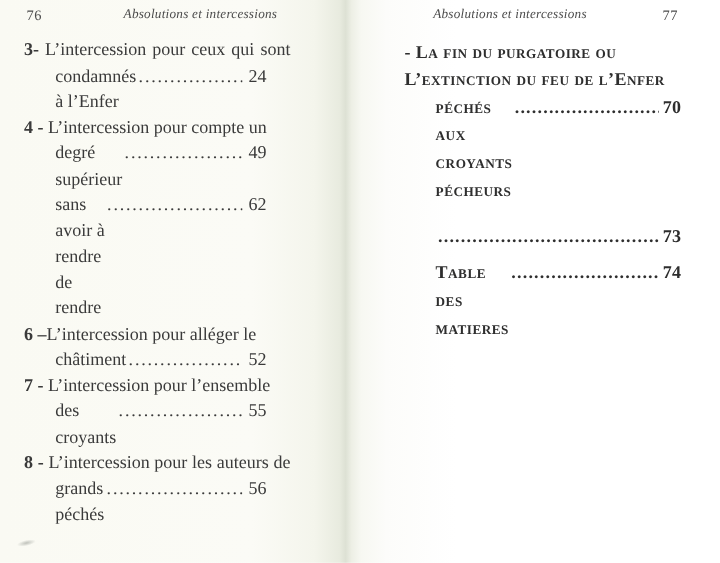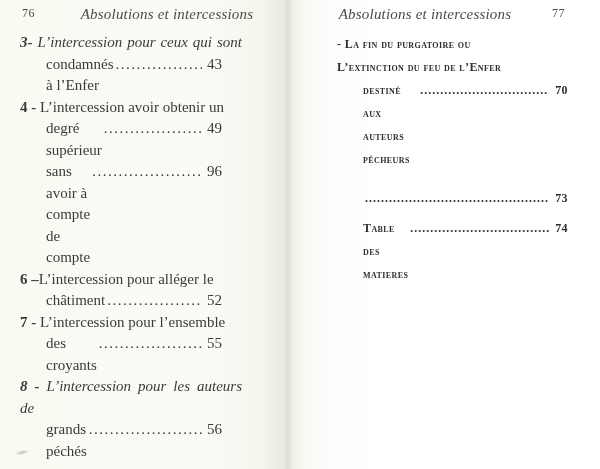--- a/index.html
+++ b/index.html
@@ -29,7 +29,7 @@
   .page-right .pageno { right: 35px; }
   .head-title {
     position: absolute; top: 0; transform: translateX(-50%);
-    font-style: italic; font-size: 15px; color: #4a4a4a;
+    font-style: italic; font-size: 11px; color: #4a4a4a;
     white-space: nowrap; letter-spacing: 0.2px;
   }
   .page-left  .head-title { left: 167px; }

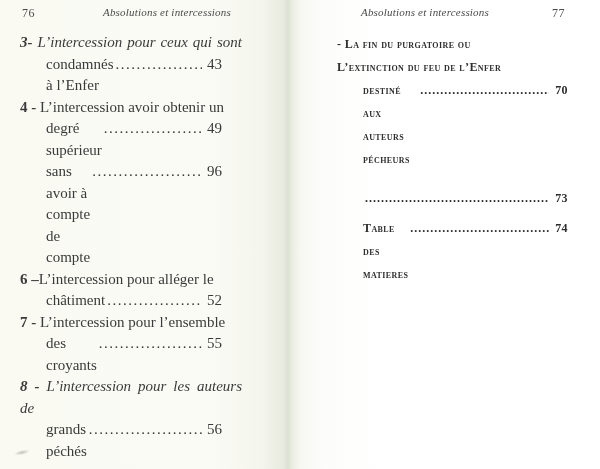--- a/index.html
+++ b/index.html
@@ -44,7 +44,7 @@
   .line { display: block; }
   .line.dotted { display: flex; align-items: flex-start; margin-left: 26px; }
   .page-left .line.dotted { padding-right: 20px; }
-  .line.justify { text-align: justify; text-align-last: justify; font-style: italic; }
+  .line.justify { text-align: justify; text-align-last: justify; }
   .line.spacer { height: 25px; }
   .lead { font-weight: bold; }
   .txt  { white-space: pre-wrap; }

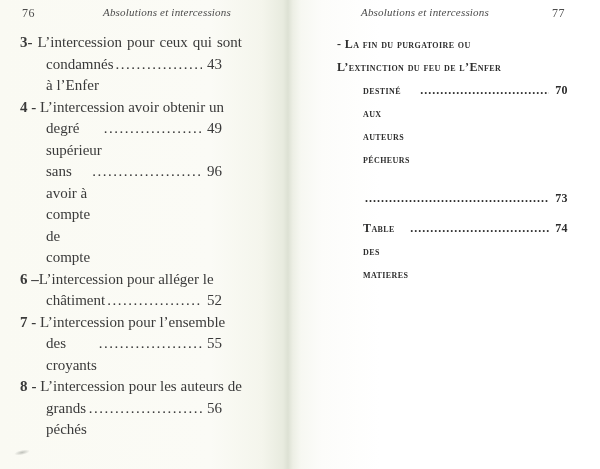--- a/index.html
+++ b/index.html
@@ -62,7 +62,7 @@
   
   .page-right .toc {
     padding: 33px 32px 0 37px;
-    font-size: 12px; line-height: 23px;
+    font-size: 15px; line-height: 23px;
     font-weight: bold; font-variant: small-caps;
     letter-spacing: 0.4px; color: #2e2e2e;
   }

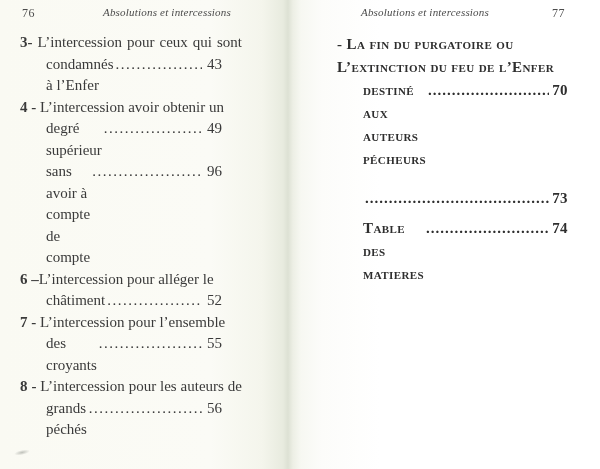--- a/index.html
+++ b/index.html
@@ -95,7 +95,7 @@
       <span class="lead"></span>
           <span class="txt">condamnés à l’Enfer</span>
           <span class="leader"></span>
-          <span class="num">43</span>
+          <span class="num">24</span>
     </div>
         <div class="line">
       <span class="lead">4 -</span><span class="txt"> L’intercession avoir obtenir un</span>

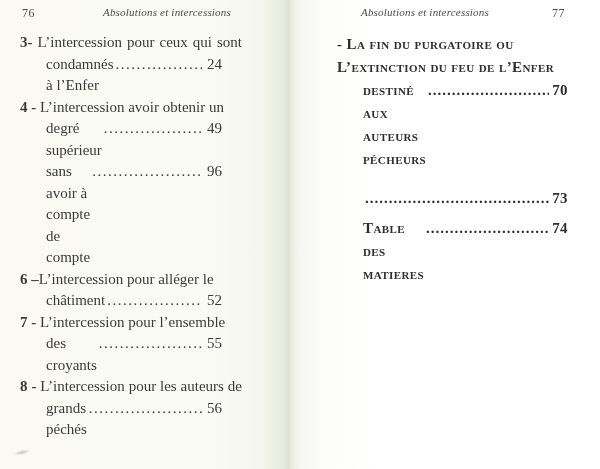--- a/index.html
+++ b/index.html
@@ -156,7 +156,7 @@
     </div>
         <div class="line dotted">
       <span class="lead"></span>
-          <span class="txt">destiné aux auteurs pécheurs</span>
+          <span class="txt">péchés aux croyants pécheurs</span>
           <span class="leader"></span>
           <span class="num">70</span>
     </div>

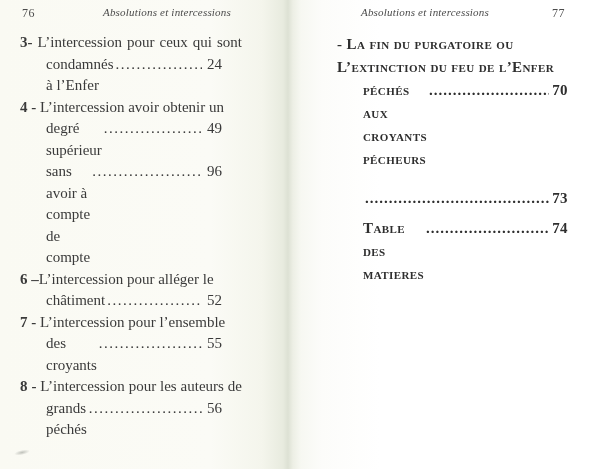--- a/index.html
+++ b/index.html
@@ -98,7 +98,7 @@
           <span class="num">24</span>
     </div>
         <div class="line">
-      <span class="lead">4 -</span><span class="txt"> L’intercession avoir obtenir un</span>
+      <span class="lead">4 -</span><span class="txt"> L’intercession pour compte un</span>
     </div>
         <div class="line dotted">
       <span class="lead"></span>

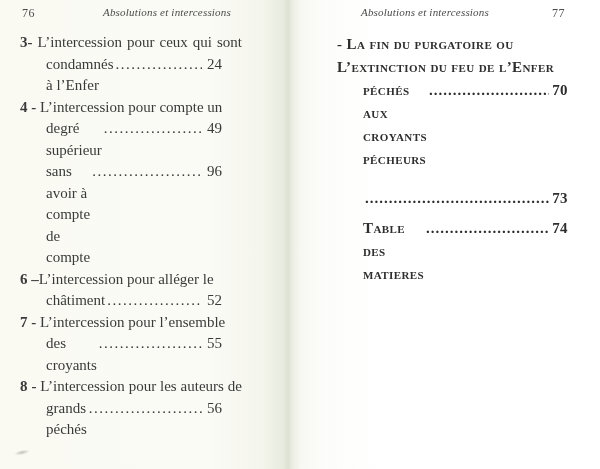--- a/index.html
+++ b/index.html
@@ -108,7 +108,7 @@
     </div>
         <div class="line dotted">
       <span class="lead"></span>
-          <span class="txt">sans avoir à compte de compte</span>
+          <span class="txt">sans avoir à rendre de rendre</span>
           <span class="leader"></span>
           <span class="num">96</span>
     </div>

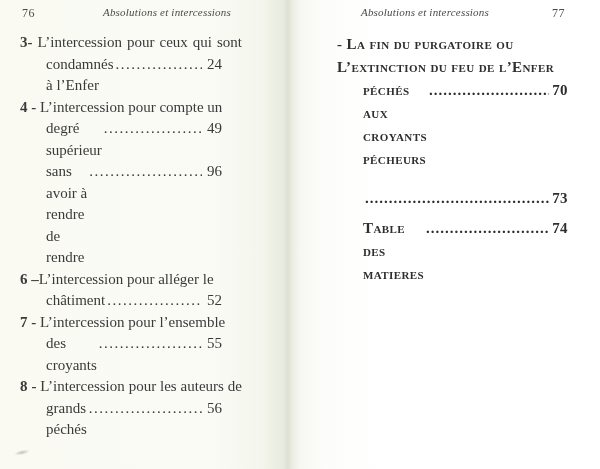--- a/index.html
+++ b/index.html
@@ -110,7 +110,7 @@
       <span class="lead"></span>
           <span class="txt">sans avoir à rendre de rendre</span>
           <span class="leader"></span>
-          <span class="num">96</span>
+          <span class="num">62</span>
     </div>
         <div class="line">
       <span class="lead">6 –</span><span class="txt">L’intercession pour alléger le</span>

